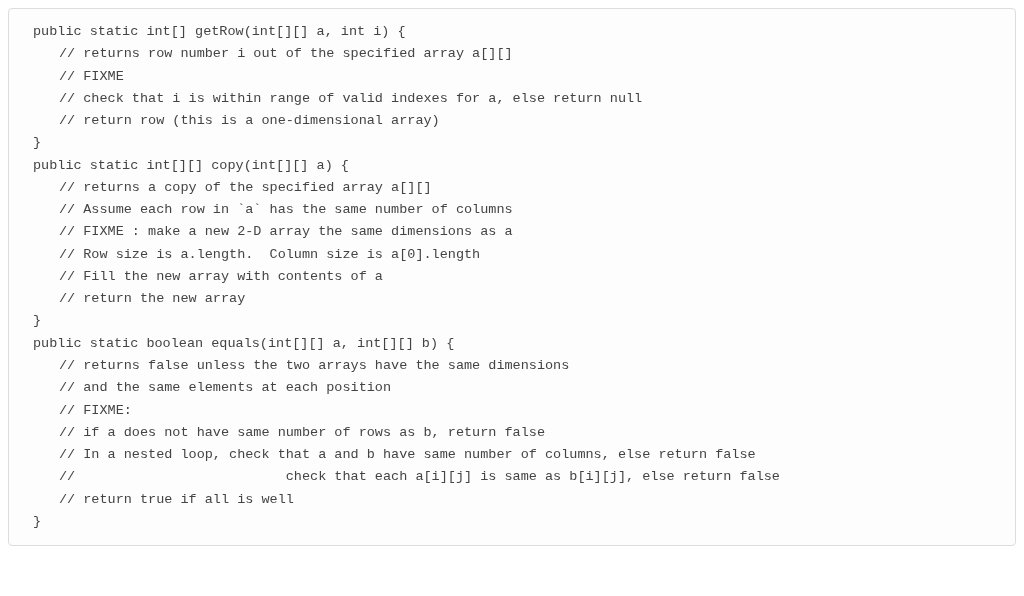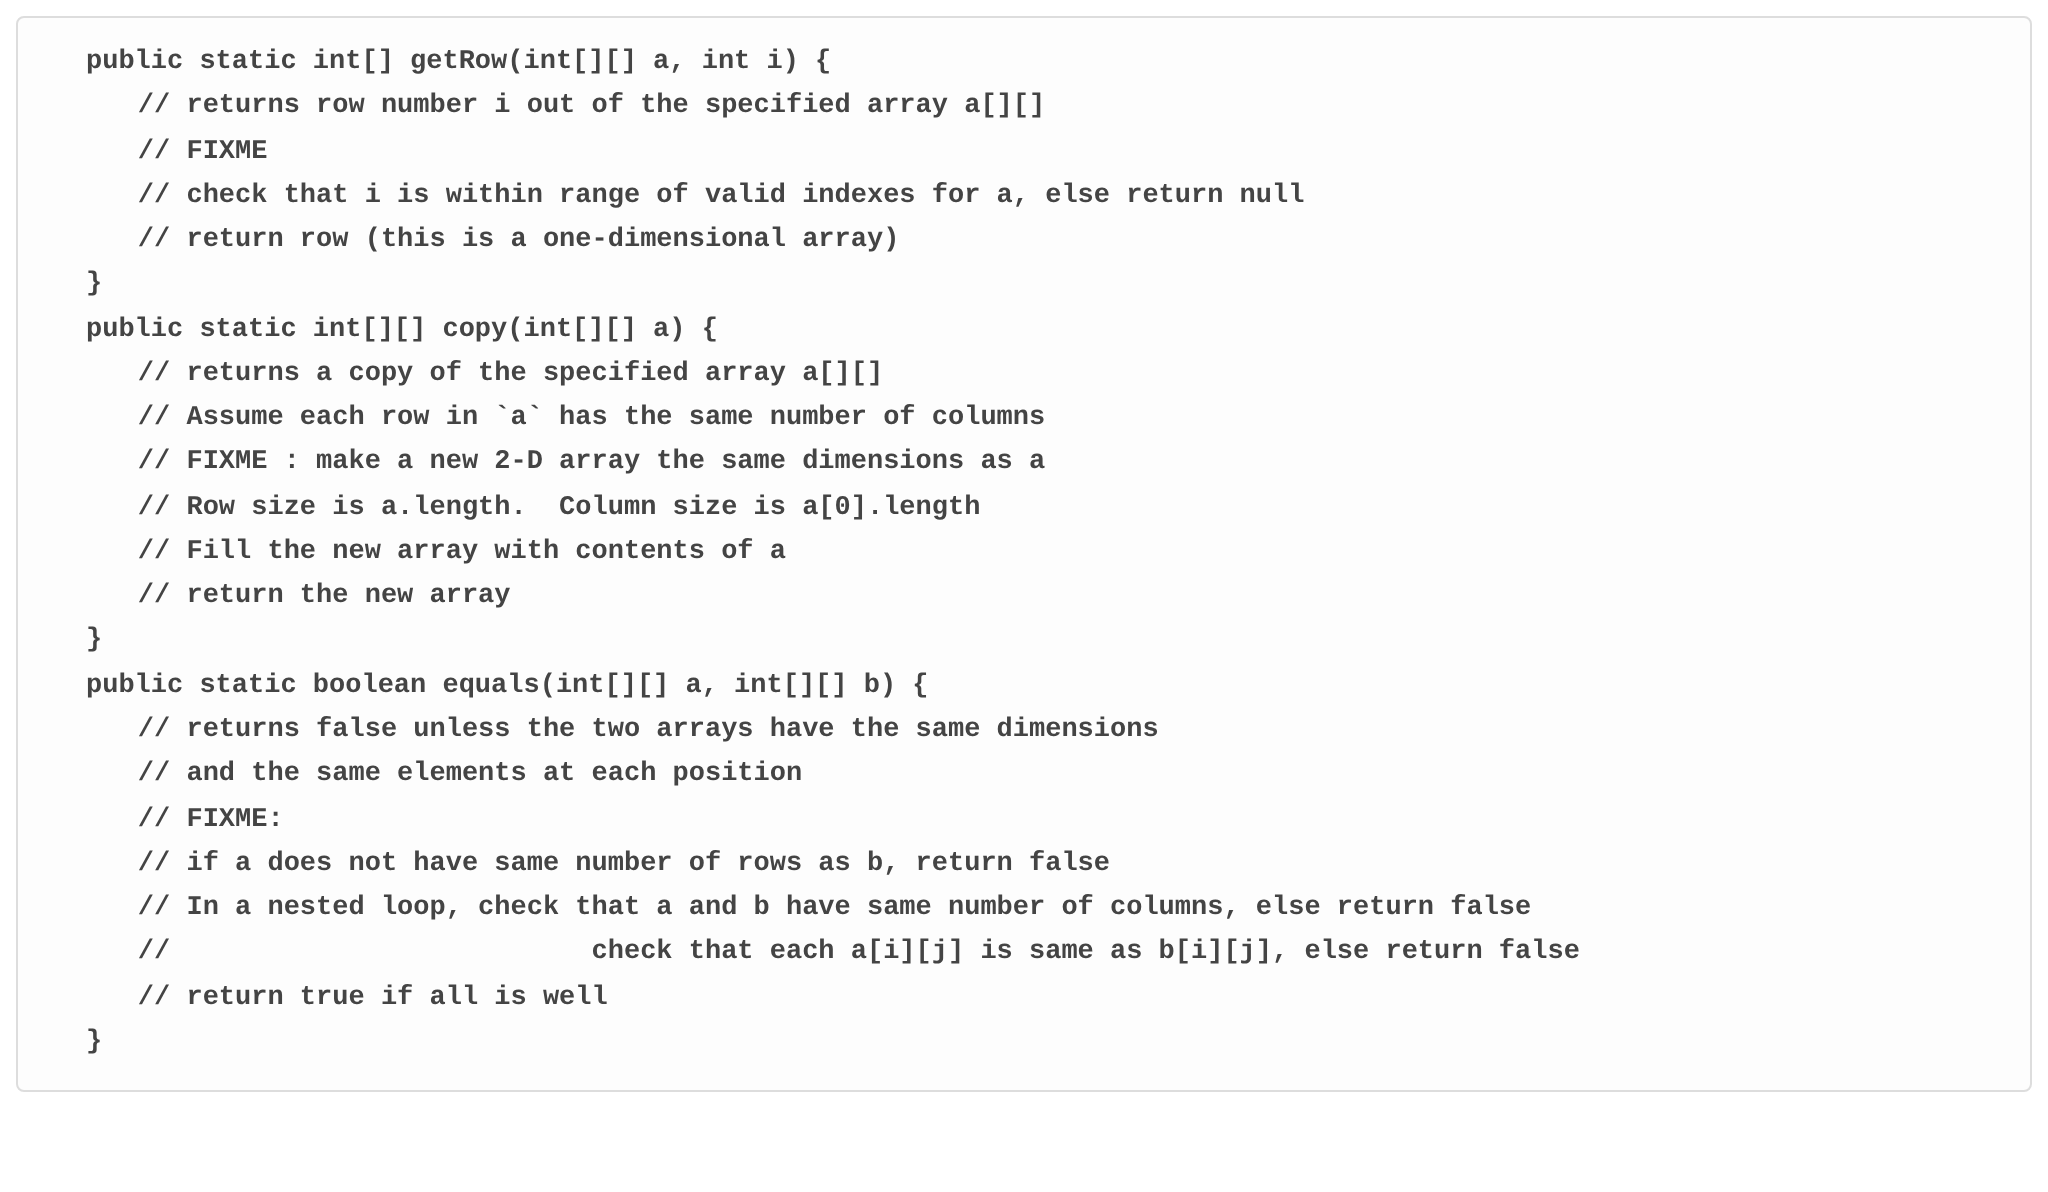--- a/index.html
+++ b/index.html
@@ -15,10 +15,9 @@
     border: 1px solid #ddd;
     border-radius: 4px;
     background: #fdfdfd;
-    padding: 12px 34px;
+    padding: 12px 24px;
     overflow: auto;
     white-space: pre;
-    font-weight: bold;
   }
   .line { white-space: pre; }
   .indent-1 { padding-left: 3.2ch; }

